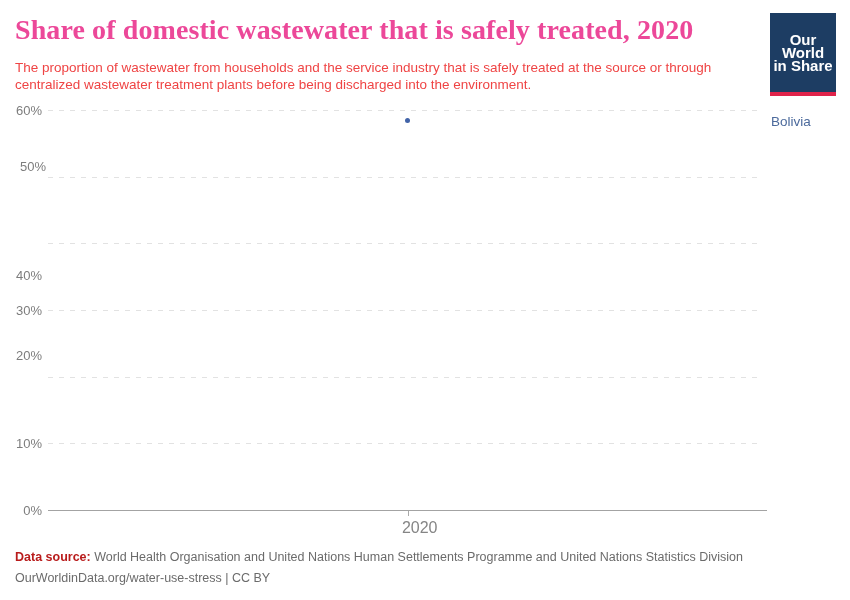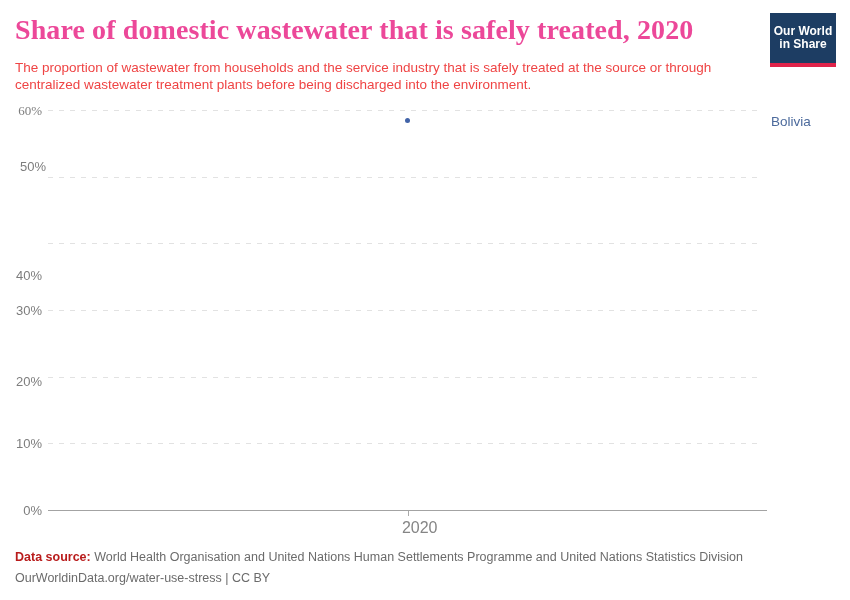--- a/index.html
+++ b/index.html
@@ -44,10 +44,10 @@
     background: #1d3d63;
     color: #ffffff;
     text-align: center;
-    font-size: 12px;
+    font-size: 15px;
     font-weight: 700;
     line-height: 13px;
-    padding: 12px 2px;
+    padding: 20px 2px;
   }
   .logo-inner span { display: block; }
   .logo-bar { height: 4px; background: #e0234a; }

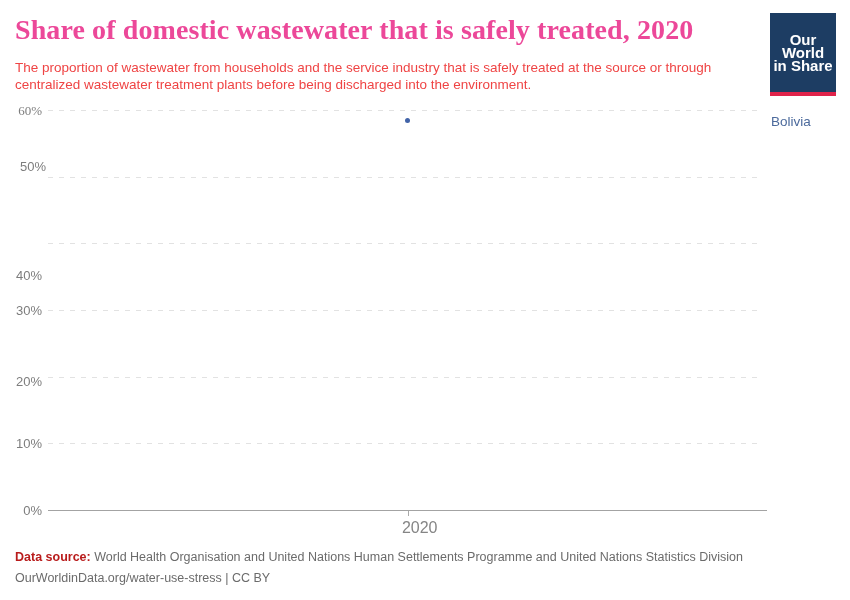--- a/index.html
+++ b/index.html
@@ -107,7 +107,7 @@
       <div class="gridline" style="left: 48px; top: 176.667px; width: 714px;"></div>
       <div class="ytick-label" style="top: 159px; padding-left: 20px;">50%</div>
       <div class="gridline" style="left: 48px; top: 110px; width: 714px;"></div>
-      <div class="ytick-label" style="top: 103px; font-family: Liberation Serif, serif;">60%</div>
+      <div class="ytick-label" style="top: 103px;">60%</div>
       <div class="xtick-mark" style="left: 407.5px; top: 511px;"></div>
       <div class="xtick-label" style="left: 377.5px; top: 519px;">2020</div>
       <div class="data-point" style="left: 405px; top: 118.167px; width: 5px; height: 5px; background: rgb(65, 99, 168);"></div>

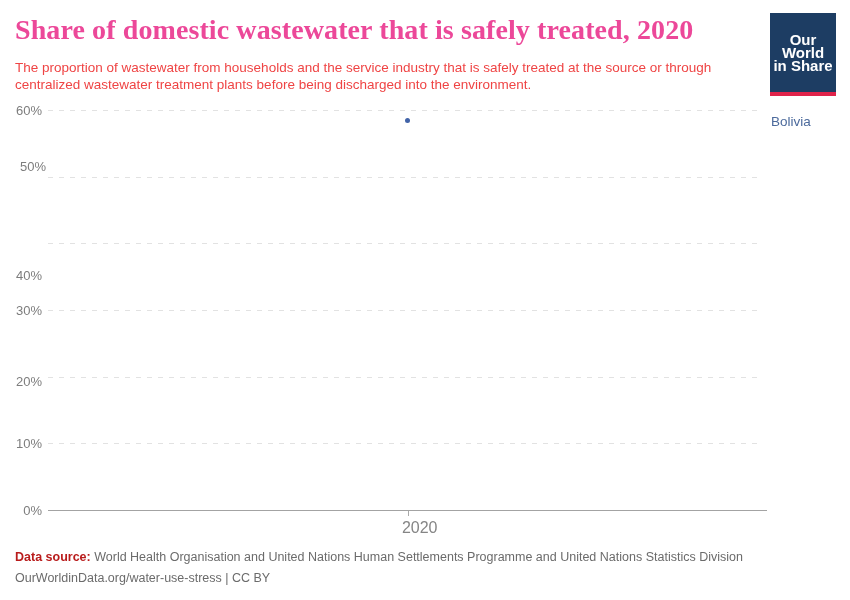--- a/index.html
+++ b/index.html
@@ -99,7 +99,7 @@
       <div class="gridline" style="left: 48px; top: 443.333px; width: 714px;"></div>
       <div class="ytick-label" style="top: 436.333px; text-align: right;">10%</div>
       <div class="gridline" style="left: 48px; top: 376.667px; width: 714px;"></div>
-      <div class="ytick-label" style="top: 374px;">20%</div>
+      <div class="ytick-label" style="top: 348px;">20%</div>
       <div class="gridline" style="left: 48px; top: 310px; width: 714px;"></div>
       <div class="ytick-label" style="top: 303px;">30%</div>
       <div class="gridline" style="left: 48px; top: 243.333px; width: 714px;"></div>

